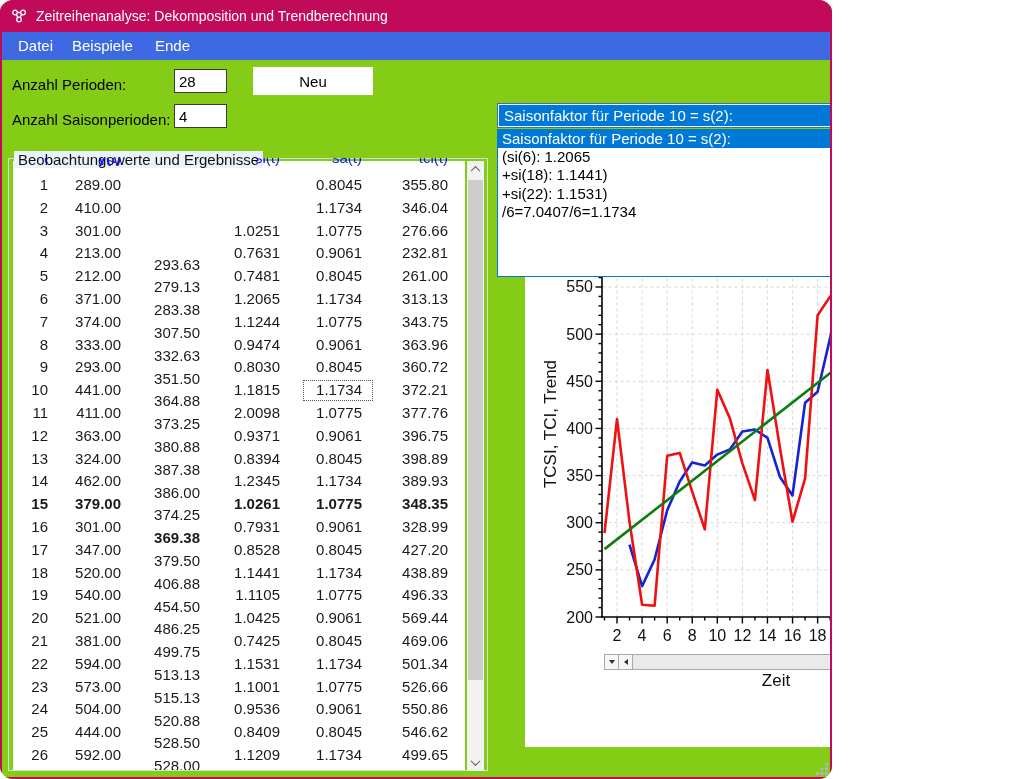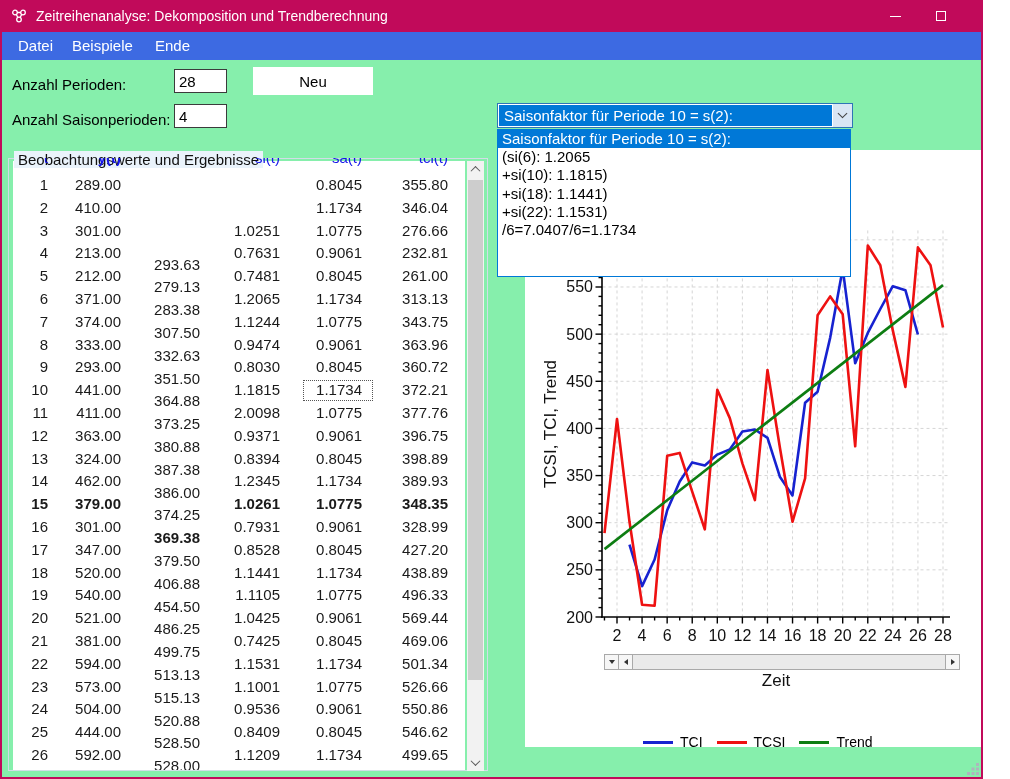--- a/index.html
+++ b/index.html
@@ -4,7 +4,7 @@
 <style>
   * { margin:0; padding:0; box-sizing:border-box; }
   html,body { width:1010px; height:779px; font-family:"Liberation Sans",sans-serif; }
-  .window { position:relative; width:983px; height:779px; background:#86efac; overflow:hidden; }
+  .window { position:relative; width:832px; height:779px; background:#84cc16; overflow:hidden;border-radius:13px; }
   .edge { position:absolute; background:#C10A5A; z-index:50; }
   #edge-l { left:0; top:0; width:2px; height:779px; }
   #edge-r { right:0; top:0; width:2px; height:779px; }

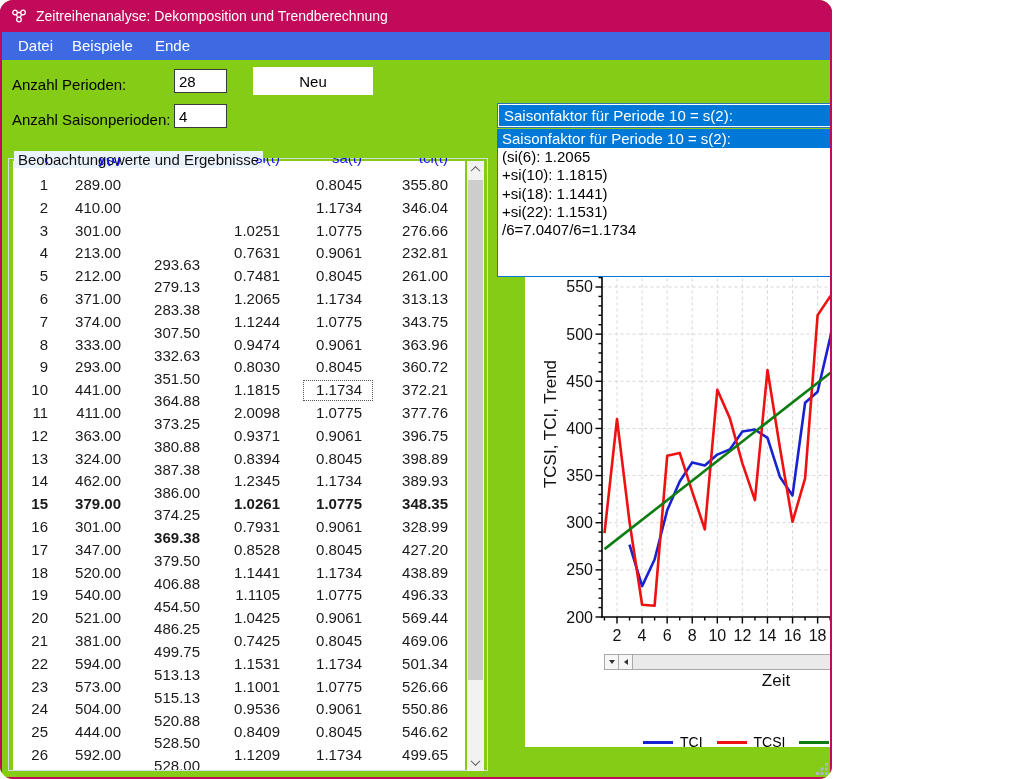--- a/index.html
+++ b/index.html
@@ -521,7 +521,6 @@
   <div class="droplist" id="droplist">
       <div class="drop-item sel">Saisonfaktor für Periode 10 = s(2):</div>
       <div class="drop-item">(si(6):  1.2065</div>
-      <div class="drop-item">+si(10):  1.1815)</div>
       <div class="drop-item">+si(18):  1.1441)</div>
       <div class="drop-item">+si(22):  1.1531)</div>
       <div class="drop-item">/6=7.0407/6=1.1734</div>

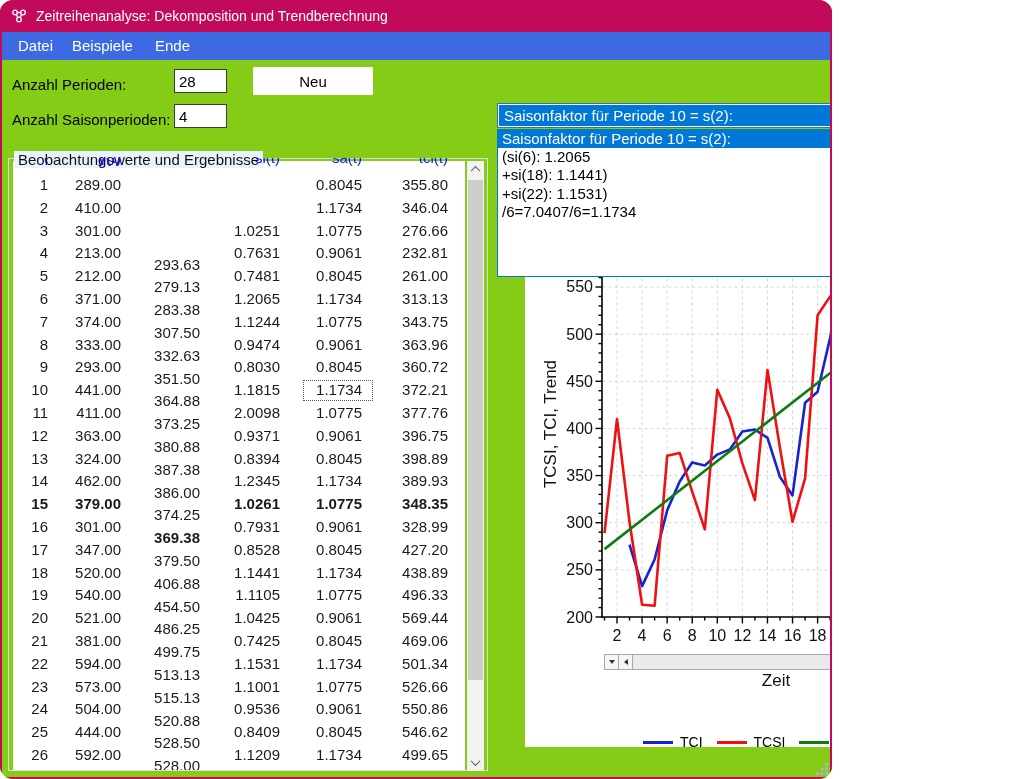--- a/index.html
+++ b/index.html
@@ -265,20 +265,6 @@
       </div>
   </div>
 
-  <div class="legend" id="legend">
-      <div class="legend-item">
-        <div class="legend-line" style="background: rgb(23, 34, 208);"></div>
-        <div class="legend-label">TCI</div>
-      </div>
-      <div class="legend-item">
-        <div class="legend-line" style="background: rgb(238, 17, 17);"></div>
-        <div class="legend-label">TCSI</div>
-      </div>
-      <div class="legend-item">
-        <div class="legend-line" style="background: rgb(13, 125, 18);"></div>
-        <div class="legend-label">Trend</div>
-      </div>
-    </div>
 
   <span class="groupbox-label">Beobachtungswerte und Ergebnisse</span>
   <div class="groupbox"></div>

